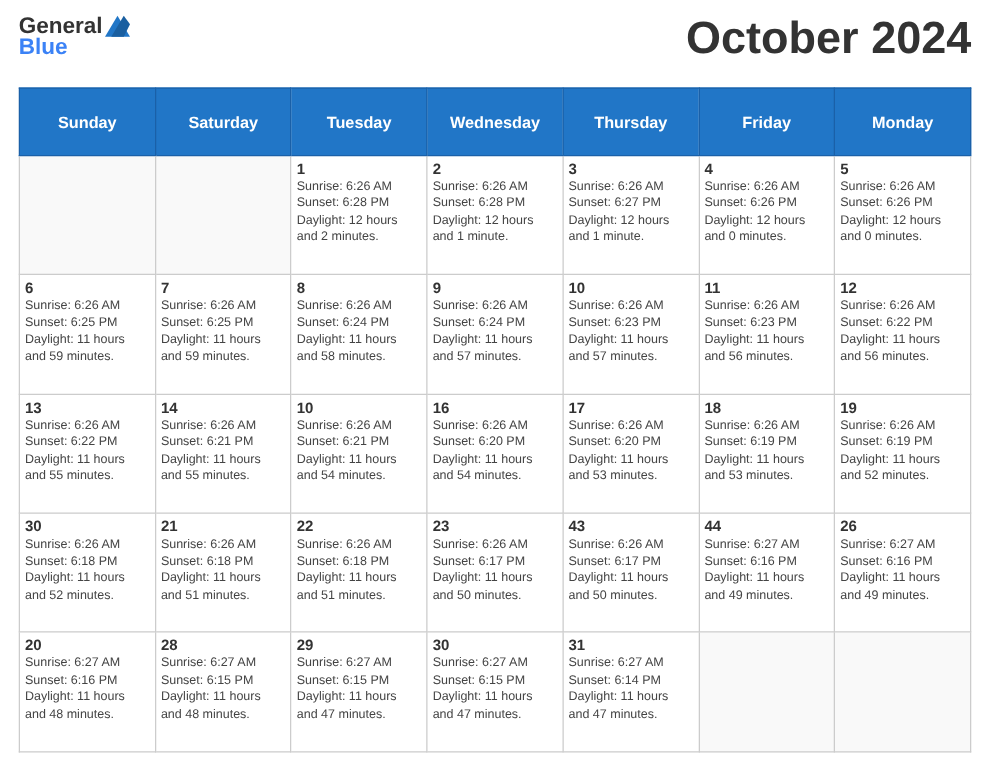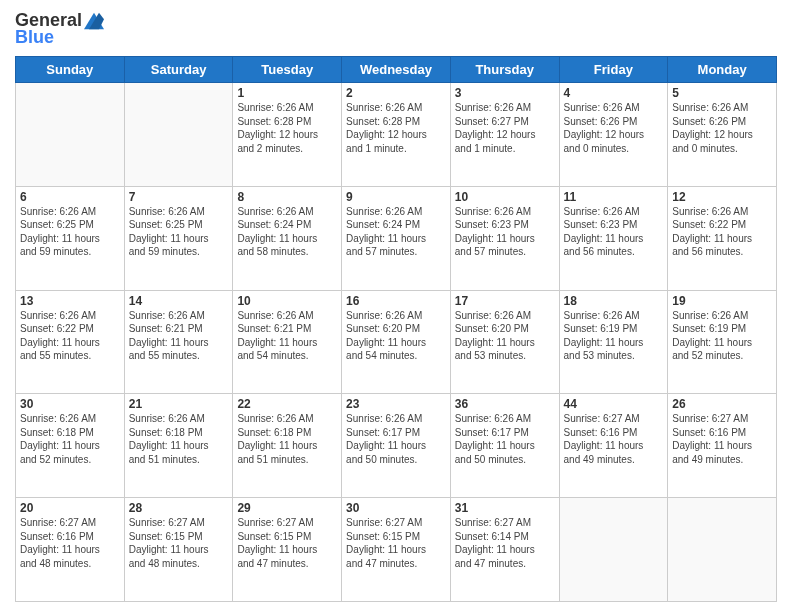--- a/index.html
+++ b/index.html
@@ -21,7 +21,7 @@
       display: flex;
       justify-content: space-between;
       align-items: flex-start;
-      margin-bottom: 8px;
+      margin-bottom: 20px;
     }
     .logo {
       display: flex;

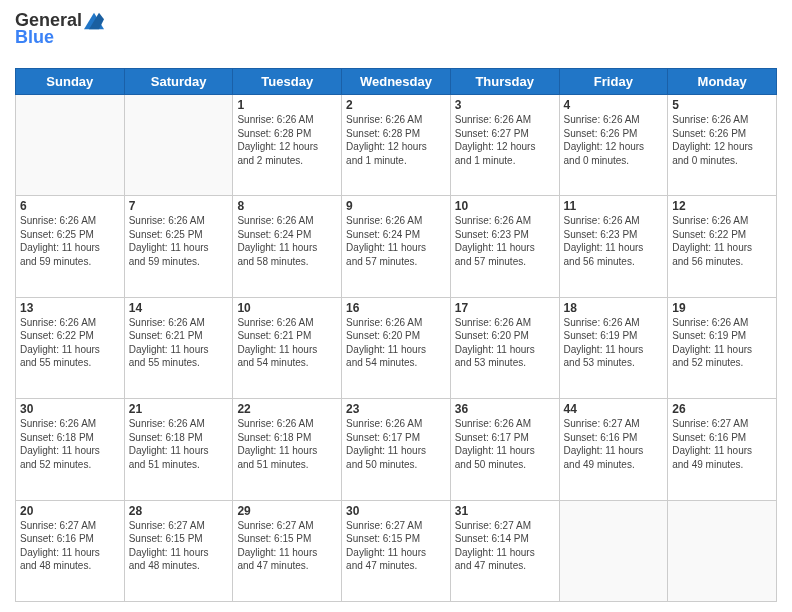--- a/index.html
+++ b/index.html
@@ -113,6 +113,7 @@
       </div>
     </div>
     <div class="title-section">
+      <div class="month-title">October 2024</div>
     </div>
   </div>
 

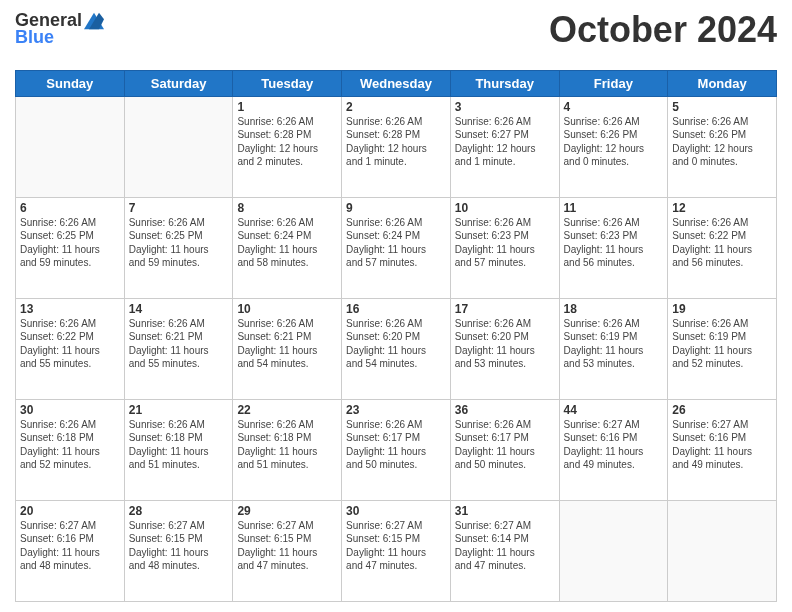--- a/index.html
+++ b/index.html
@@ -66,7 +66,7 @@
       background-color: #2176c7;
       color: #fff;
       text-align: center;
-      padding: 5px 2px;
+      padding: 19px 2px;
       font-size: 13px;
       border: 1px solid #1a60a8;
     }

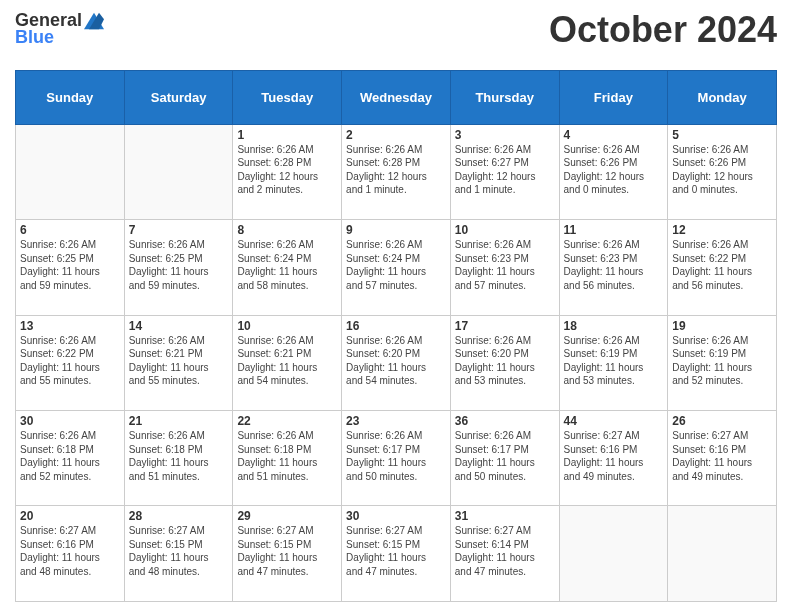--- a/index.html
+++ b/index.html
@@ -232,7 +232,7 @@
             <div class="day-info">Sunrise: 6:26 AM<br>Sunset: 6:17 PM<br>Daylight: 11 hours<br>and 50 minutes.</div>
           </td>
           <td>
-            <span class="day-number">36</span>
+            <span class="day-number">43</span>
             <div class="day-info">Sunrise: 6:26 AM<br>Sunset: 6:17 PM<br>Daylight: 11 hours<br>and 50 minutes.</div>
           </td>
           <td>

